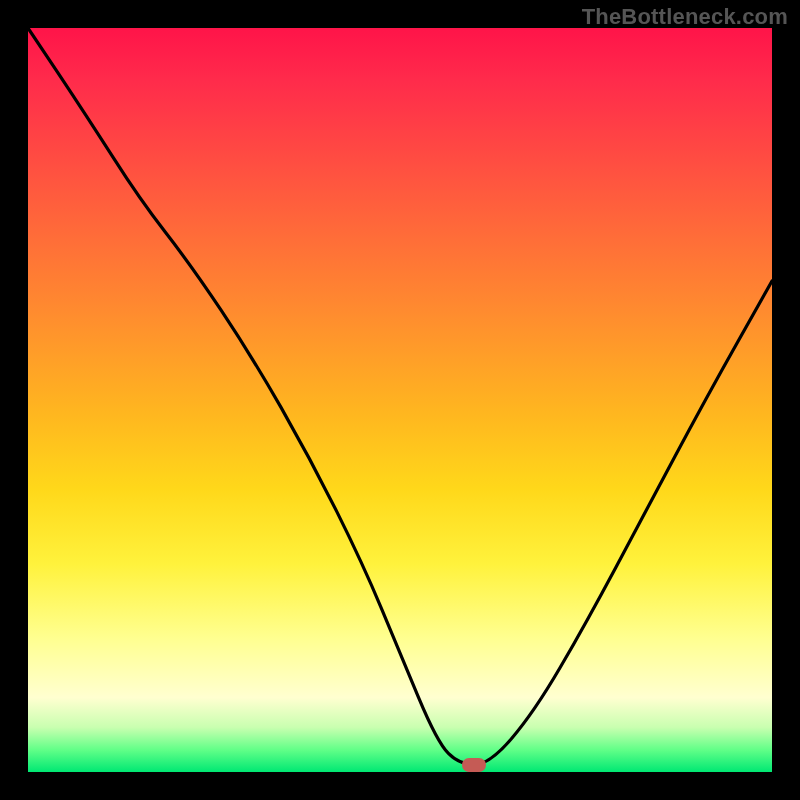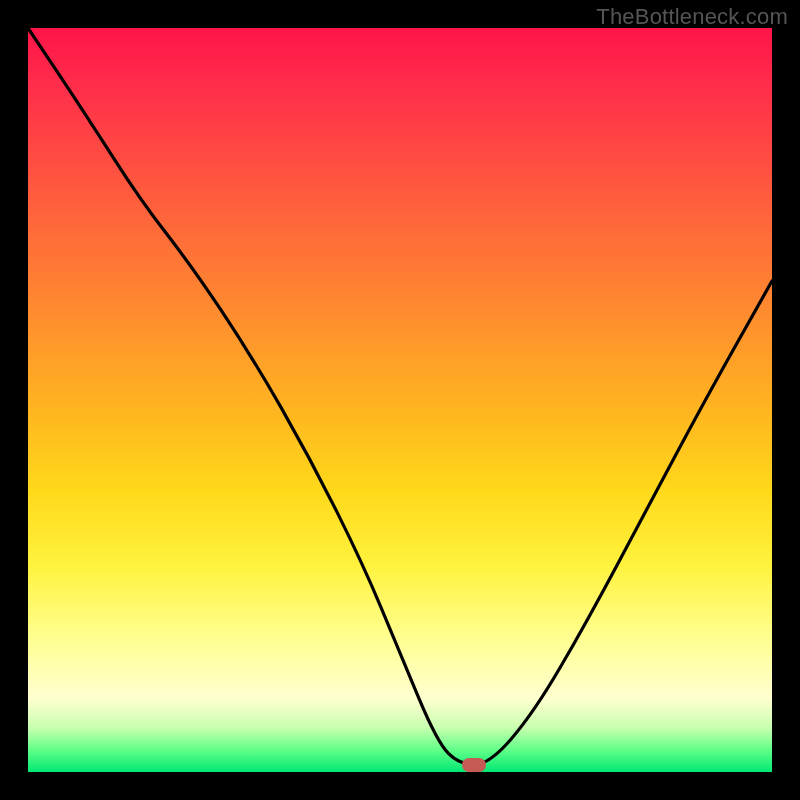--- a/index.html
+++ b/index.html
@@ -46,7 +46,7 @@
     top: 4px;
     right: 12px;
     font-size: 22px;
-    font-weight: 400;
+    font-weight: 700;
     color: #555;
     letter-spacing: 0.2px;
   }

